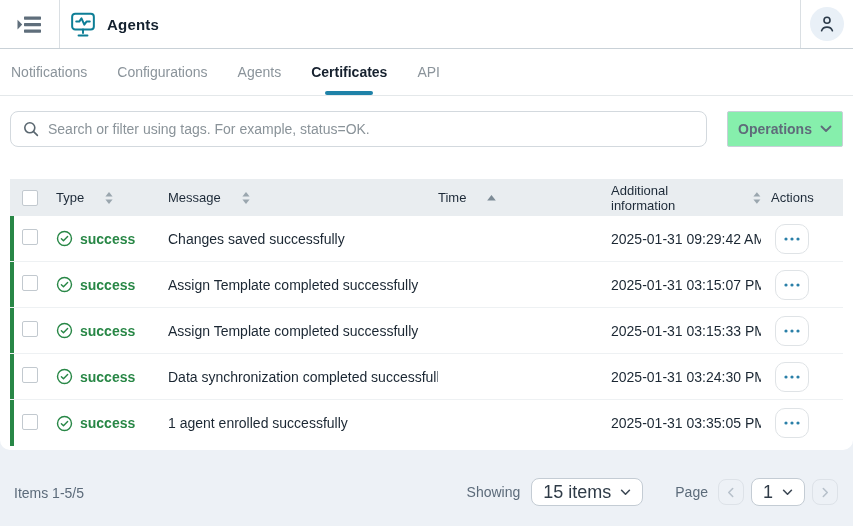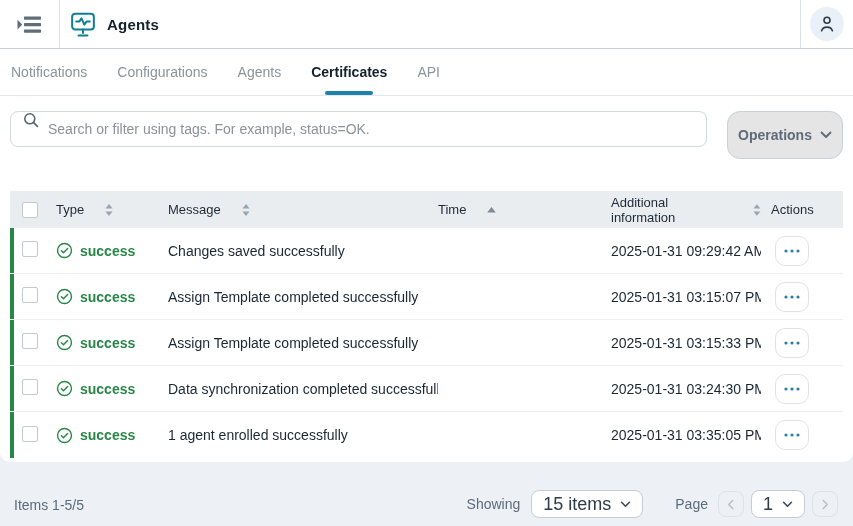--- a/index.html
+++ b/index.html
@@ -28,7 +28,7 @@
 
   
   .toolbar { display: flex; gap: 20px; padding: 15px 10px 32px 10px; background: #fff; }
-  .search-box { flex: 1; height: 36px; border: 1px solid #d3d9de; border-radius: 8px; display: flex; gap: 9px; padding: 0 12px; background: #fff; }
+  .search-box { flex: 1; height: 36px; border: 1px solid #d3d9de; border-radius: 8px; display: flex; align-items: center; gap: 9px; padding: 0 12px; background: #fff; }
   .search-box input { border: none; outline: none; flex: 1; font-size: 14px; color: #1b2733; font-family: inherit; background: transparent; }
   .search-box input::placeholder { color: #8a9399; }
   .ops-btn { width: 116px; height: 48px; border: 1px solid #c8d0d8; border-radius: 13px; background: #e5e5e5; color: #5f6b7a; font-size: 14px; font-weight: 600; display: flex; align-items: center; justify-content: center; gap: 8px; }

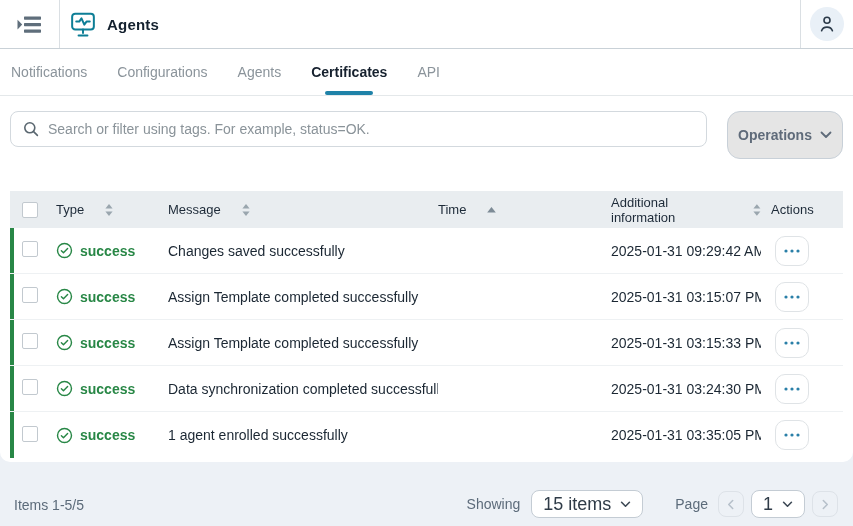--- a/index.html
+++ b/index.html
@@ -31,7 +31,7 @@
   .search-box { flex: 1; height: 36px; border: 1px solid #d3d9de; border-radius: 8px; display: flex; align-items: center; gap: 9px; padding: 0 12px; background: #fff; }
   .search-box input { border: none; outline: none; flex: 1; font-size: 14px; color: #1b2733; font-family: inherit; background: transparent; }
   .search-box input::placeholder { color: #8a9399; }
-  .ops-btn { width: 116px; height: 48px; border: 1px solid #c8d0d8; border-radius: 13px; background: #e5e5e5; color: #5f6b7a; font-size: 14px; font-weight: 600; display: flex; align-items: center; justify-content: center; gap: 8px; }
+  .ops-btn { width: 116px; height: 36px; border: 1px solid #c8d0d8; border-radius: 2px; background: #86efac; color: #5f6b7a; font-size: 14px; font-weight: 600; display: flex; align-items: center; justify-content: center; gap: 8px; }
 
   
   .table { margin: 0 10px; }

